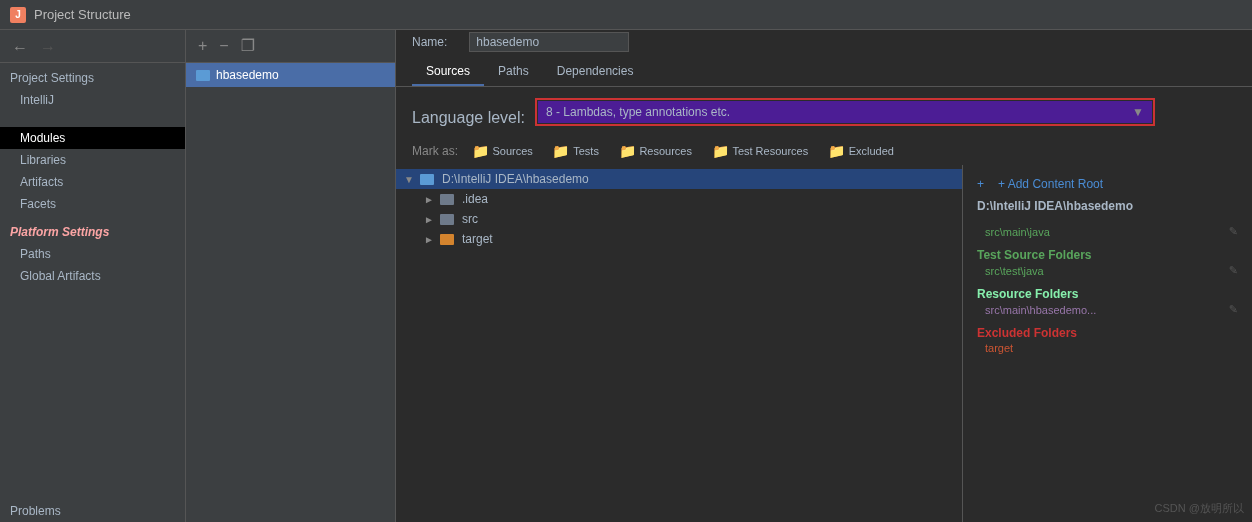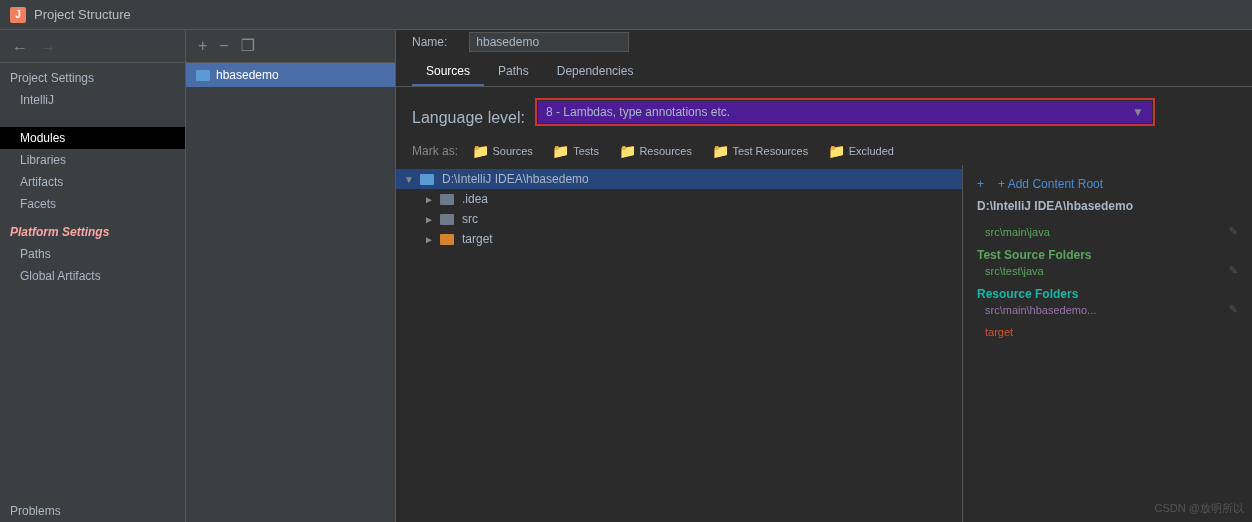--- a/index.html
+++ b/index.html
@@ -347,7 +347,7 @@
     }
     .info-section-title.blue { color: #4a8cd4; }
     .info-section-title.green { color: #59a55c; }
-    .info-section-title.purple { color: #14b8a6; }
+    .info-section-title.purple { color: #86efac; }
     .info-section-title.red { color: #cc3333; }
 
     .info-path-sub {

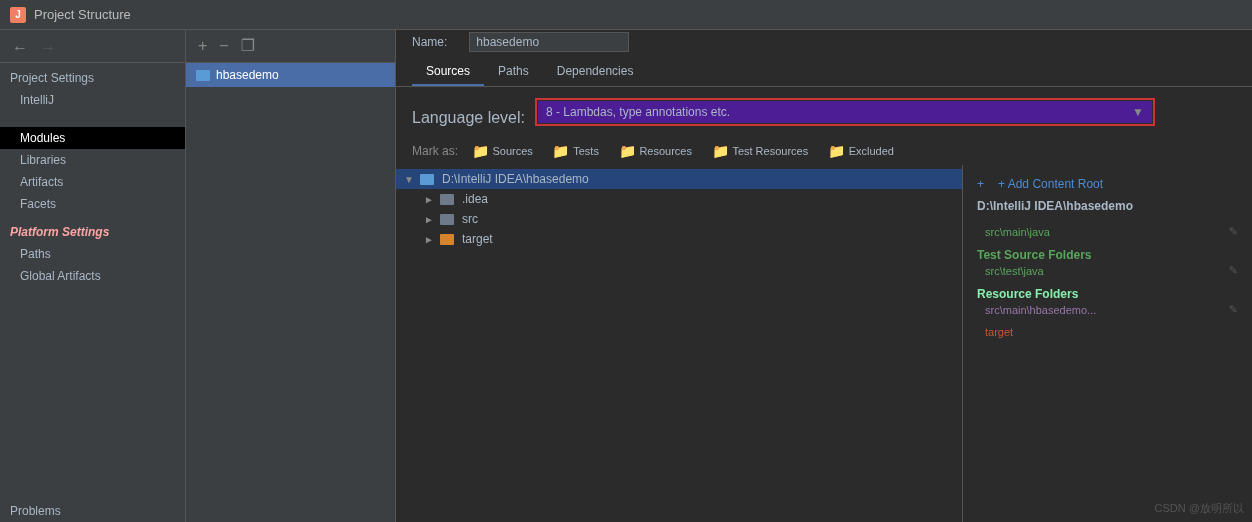--- a/index.html
+++ b/index.html
@@ -559,6 +559,7 @@
               <span class="edit-icon">✎</span>
             </div>
 
+            <div class="info-section-title red">Excluded Folders</div>
             <div class="info-path-sub excluded">
               <span style="color:#cc5533;">target</span>
             </div>

